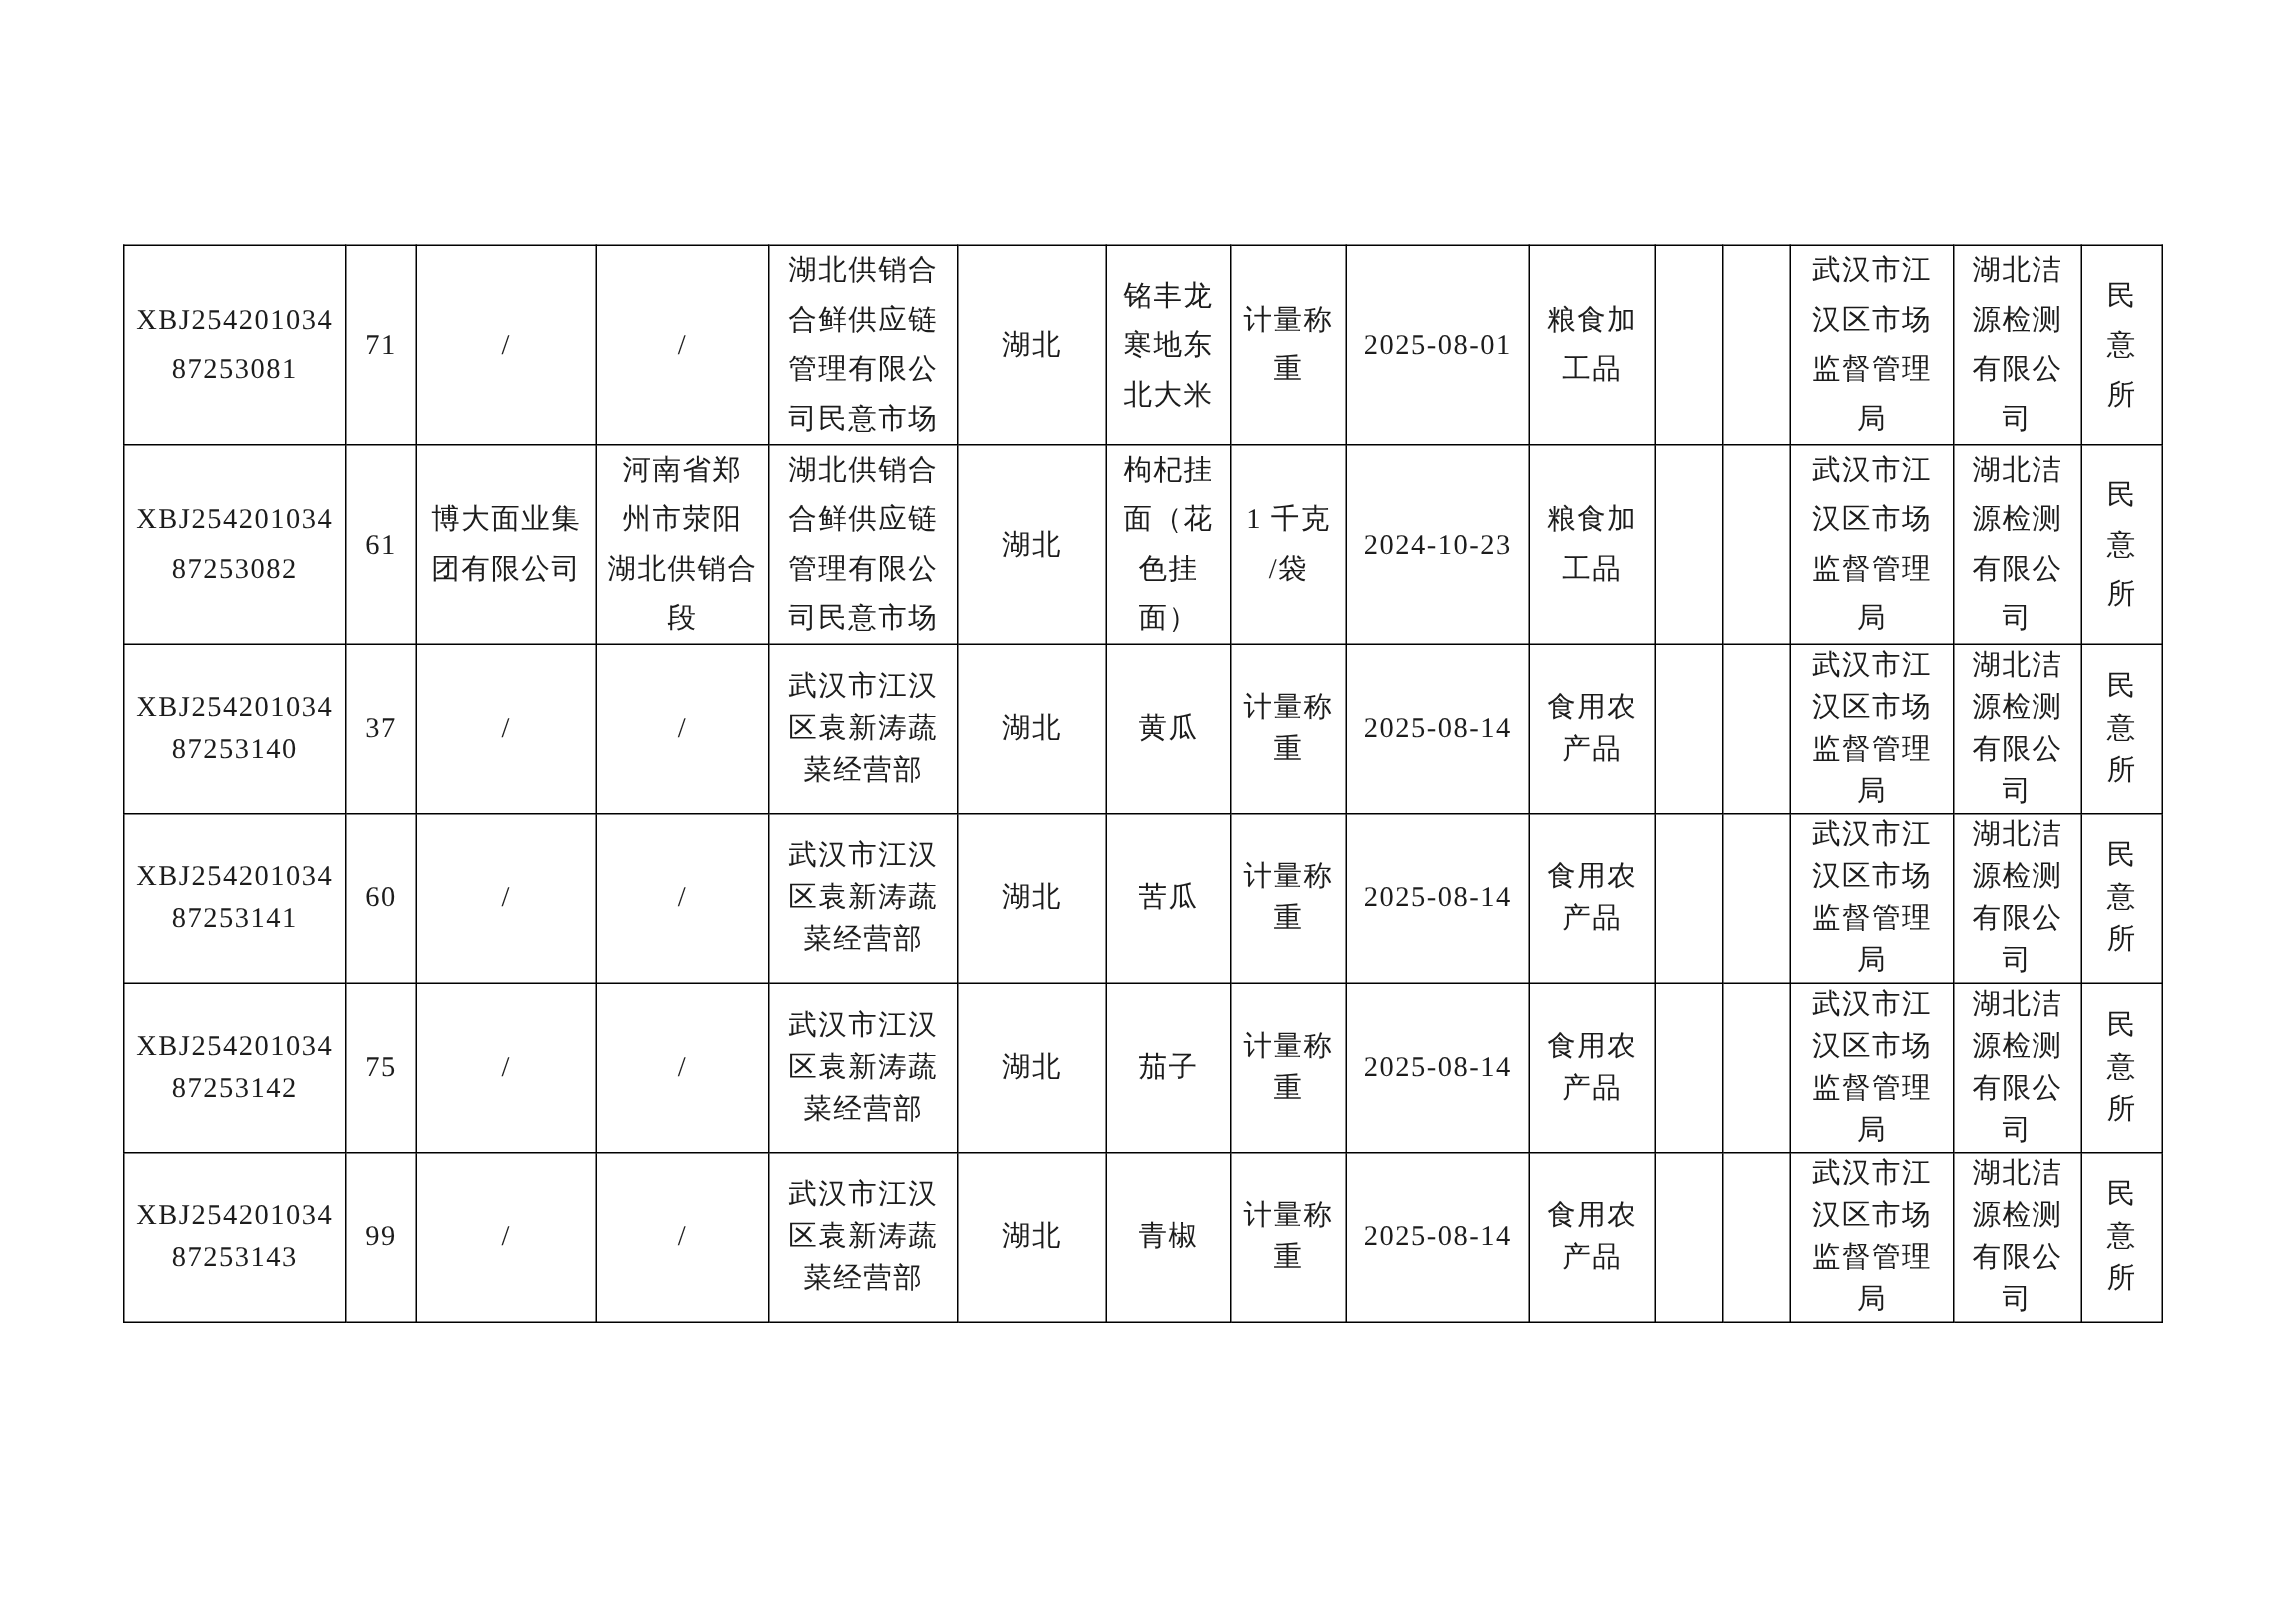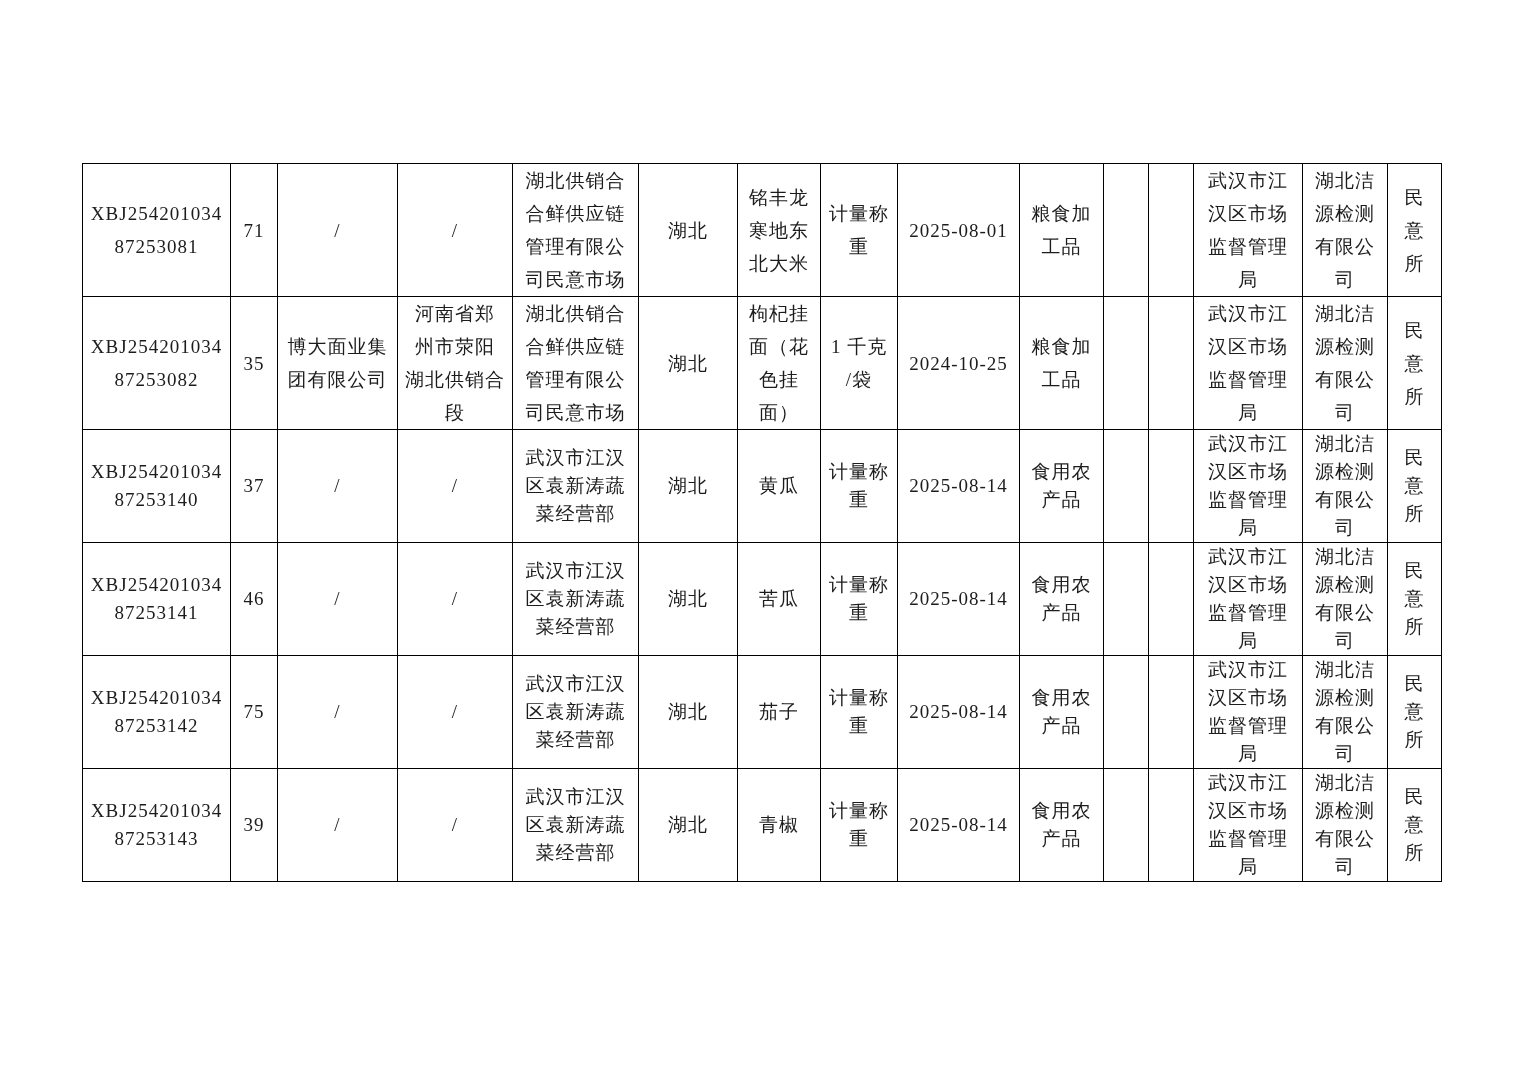--- a/index.html
+++ b/index.html
@@ -101,7 +101,7 @@
       <tr class="row-tall">
         <td>XBJ254201034
 87253082</td>
-        <td>35</td>
+        <td>61</td>
         <td>博大面业集
 团有限公司</td>
         <td>河南省郑

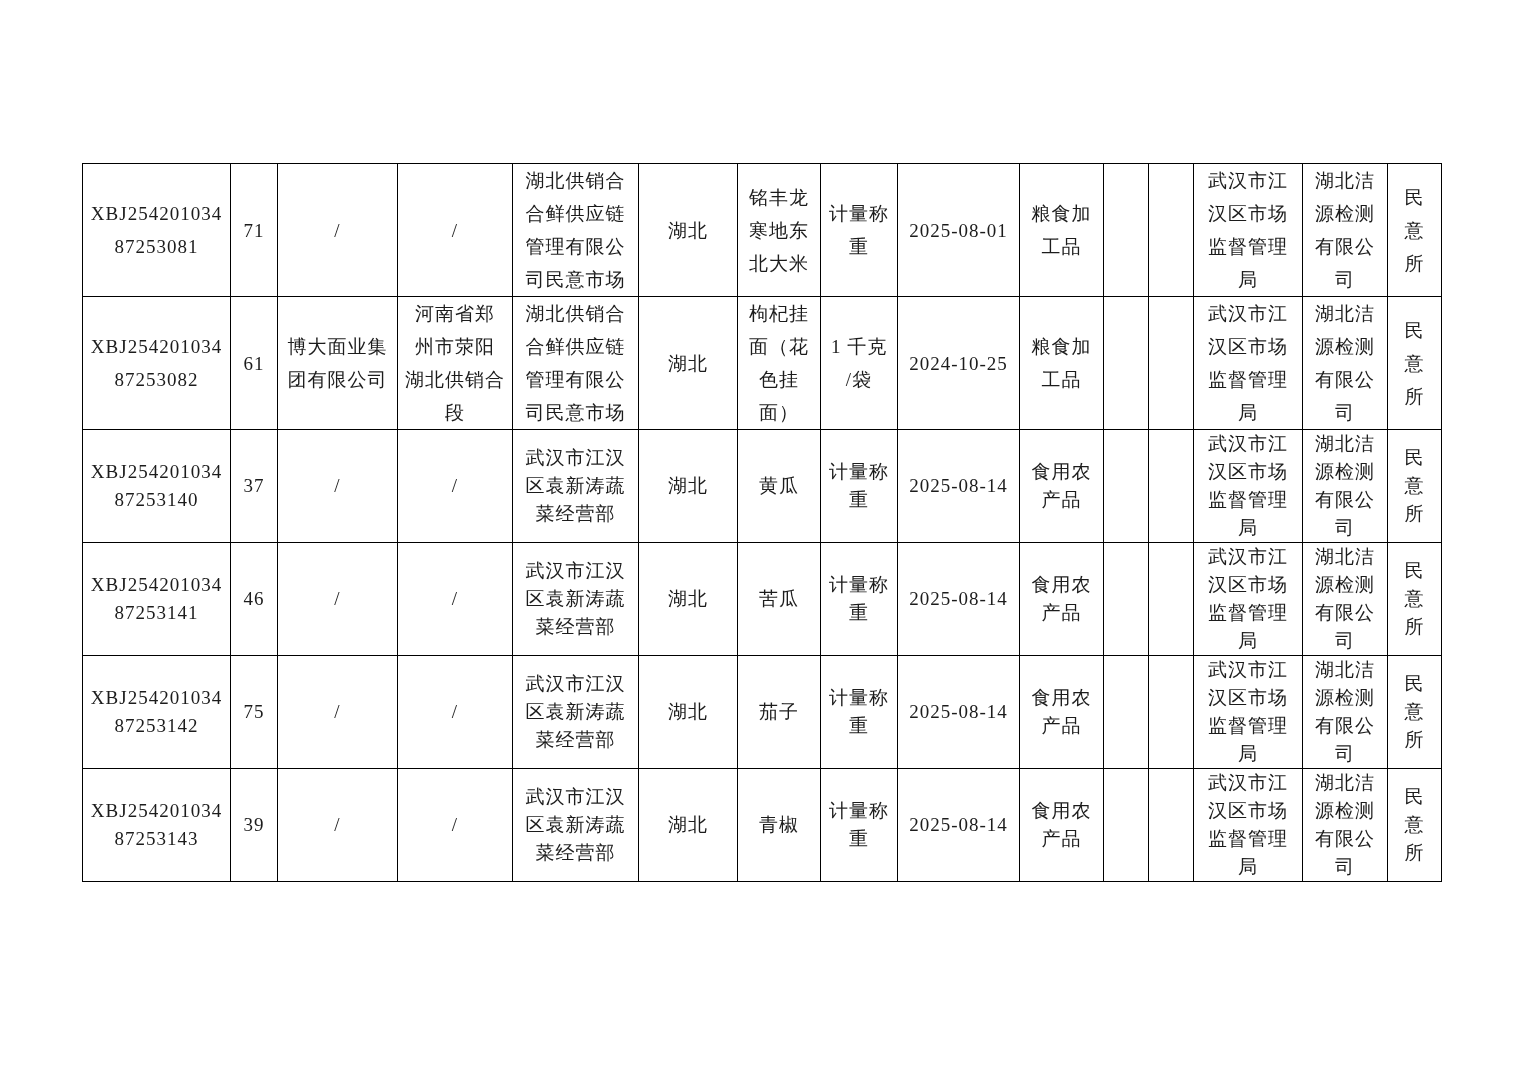--- a/index.html
+++ b/index.html
@@ -119,7 +119,7 @@
 面）</td>
         <td>1 千克
 /袋</td>
-        <td>2024-10-25</td>
+        <td>2024-10-23</td>
         <td>粮食加
 工品</td>
         <td></td>

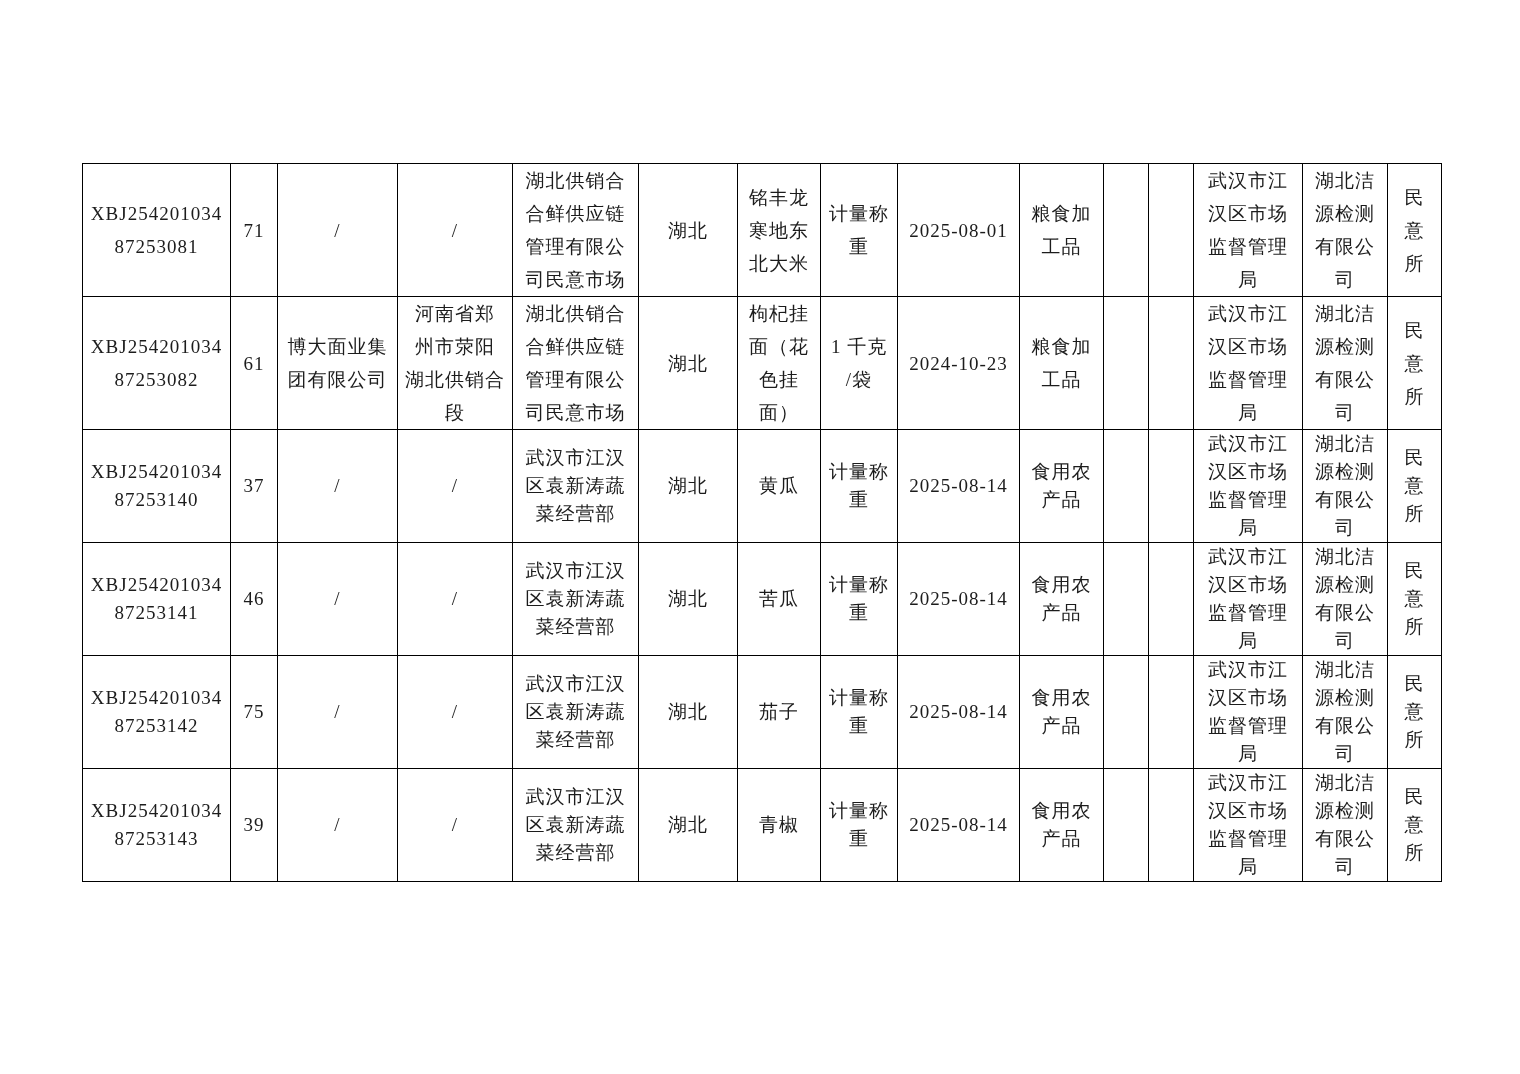--- a/index.html
+++ b/index.html
@@ -169,7 +169,7 @@
       <tr class="row-short">
         <td>XBJ254201034
 87253141</td>
-        <td>46</td>
+        <td>60</td>
         <td>/</td>
         <td>/</td>
         <td>武汉市江汉

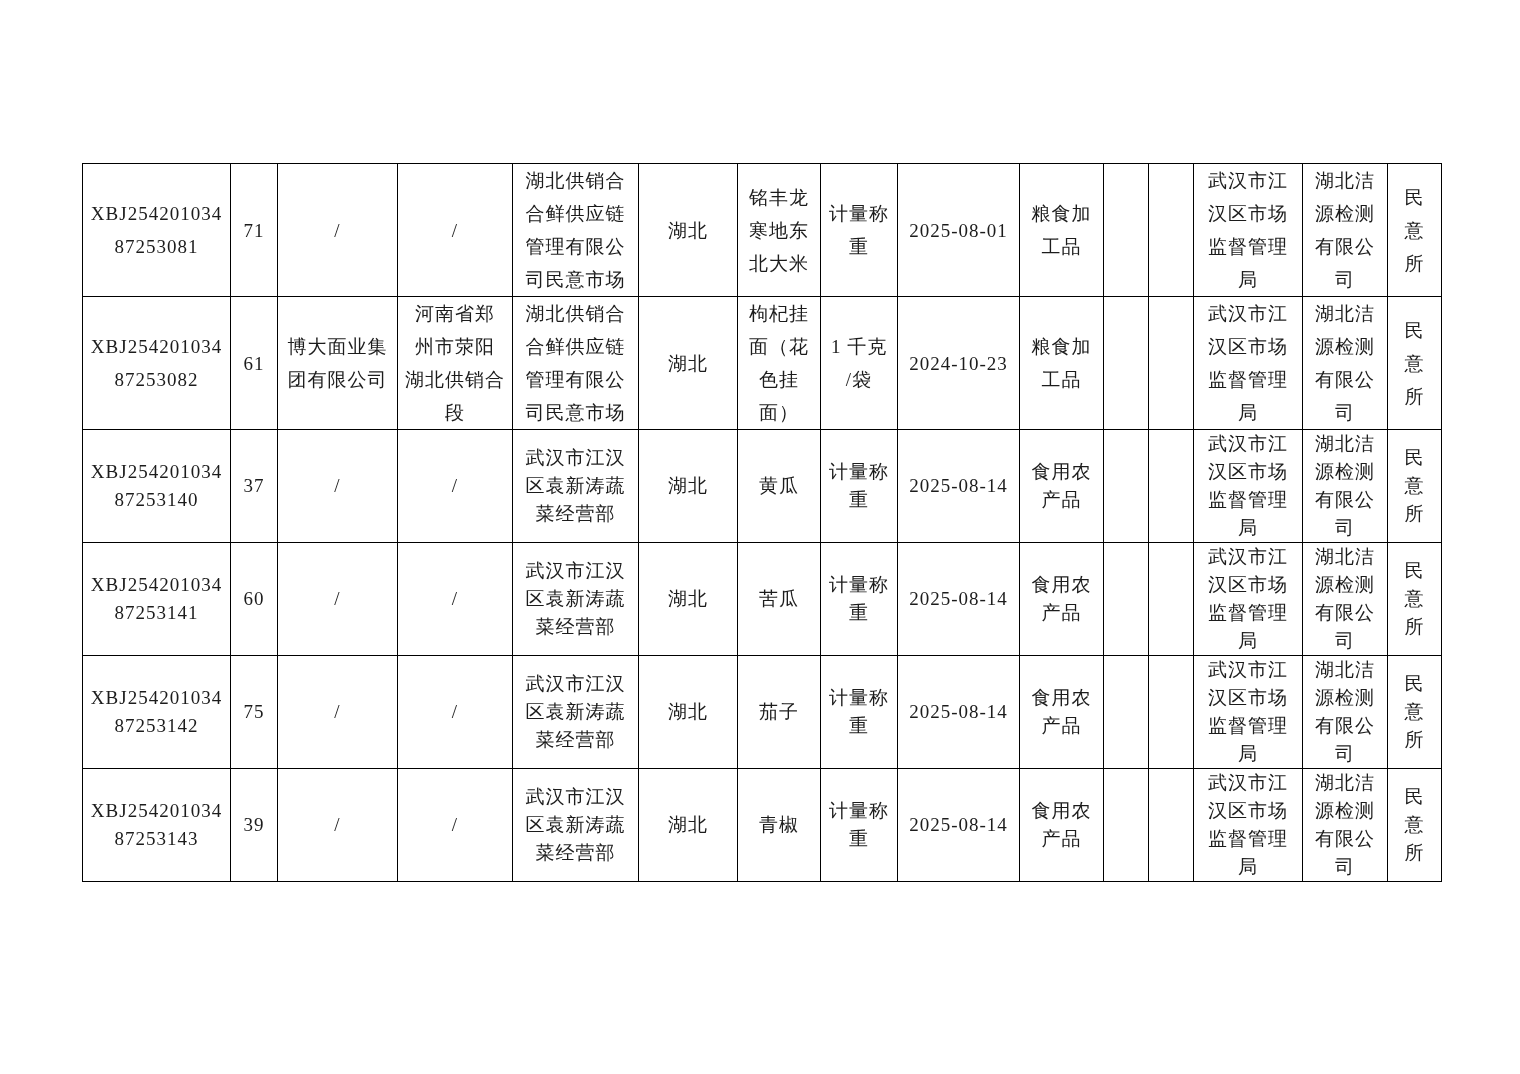--- a/index.html
+++ b/index.html
@@ -229,7 +229,7 @@
       <tr class="row-short">
         <td>XBJ254201034
 87253143</td>
-        <td>39</td>
+        <td>99</td>
         <td>/</td>
         <td>/</td>
         <td>武汉市江汉

